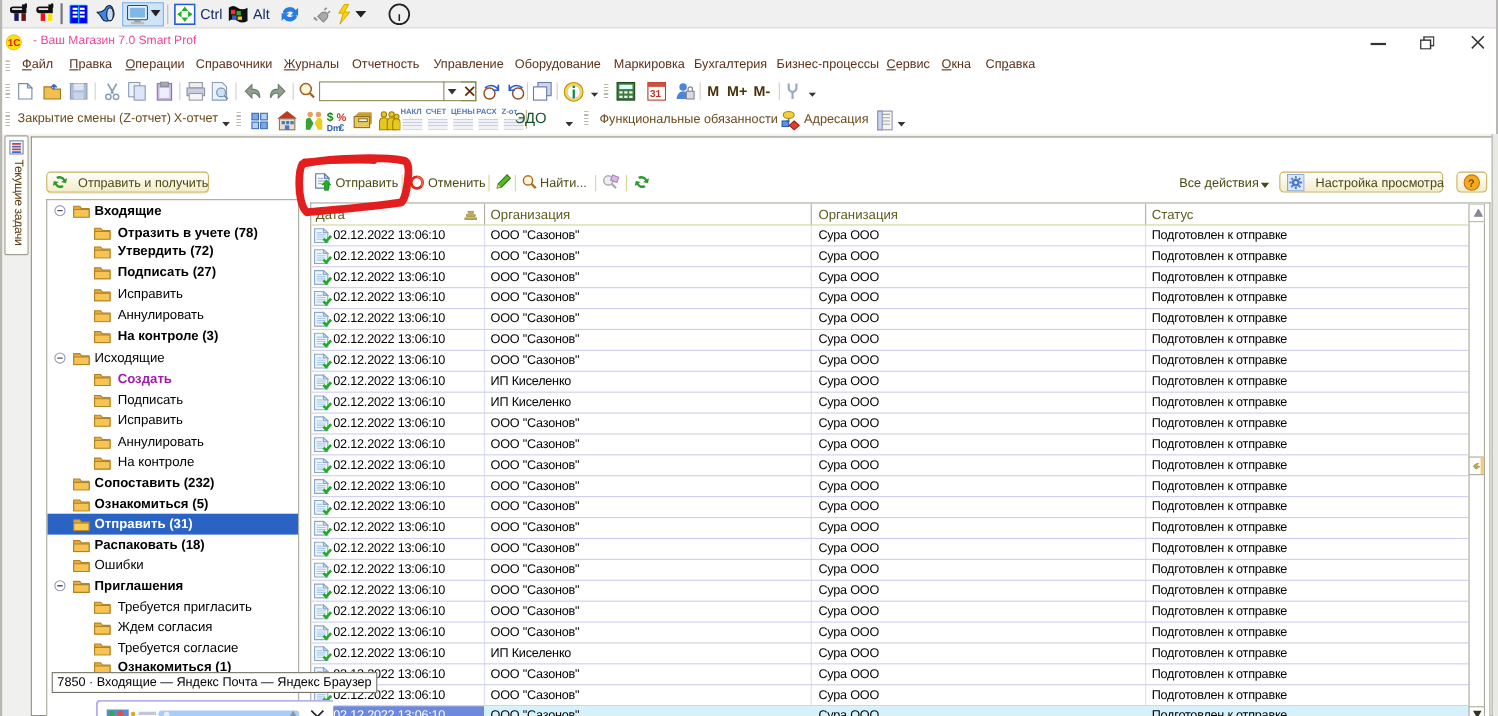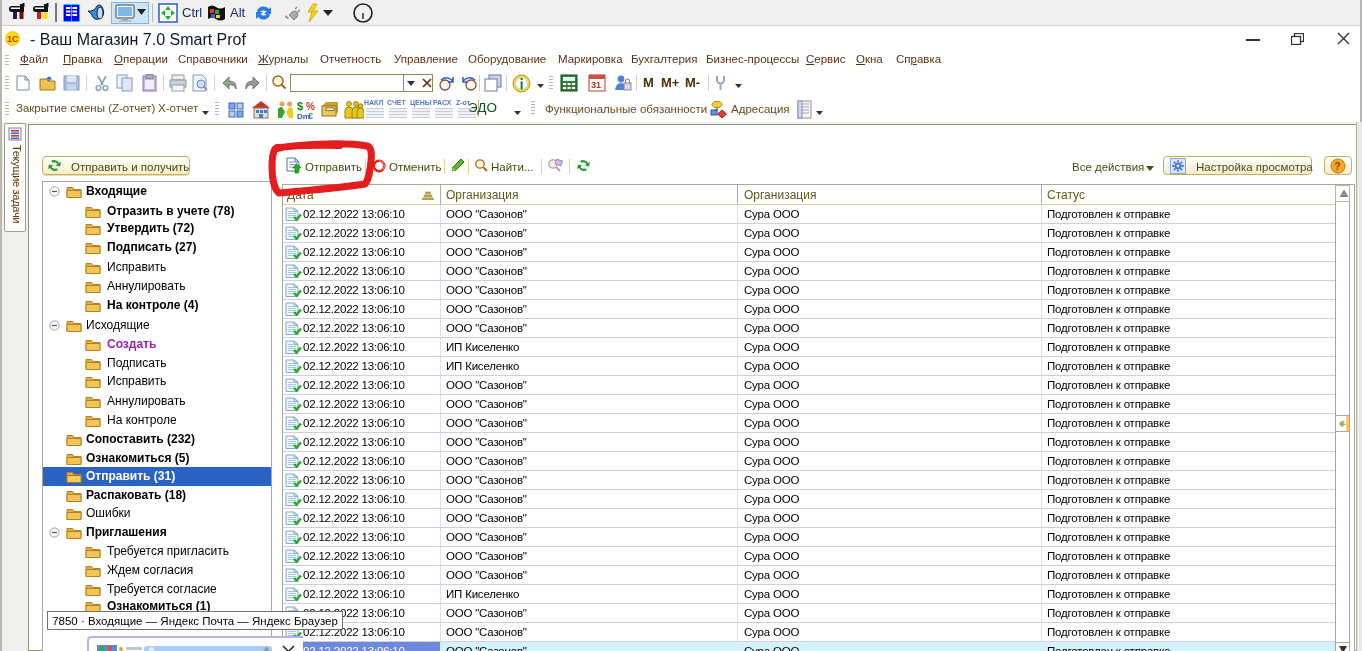--- a/index.html
+++ b/index.html
@@ -127,7 +127,7 @@
   <circle cx="7.5" cy="7.5" r="7" fill="#ffe000" stroke="#c8a800" stroke-width="0.5"></circle>
   <text x="2" y="11" font-size="9" font-weight="bold" fill="#e02020" font-family="Liberation Sans">1С</text>
  </svg>
- <div class="abs" style="left:30px;top:5px;font-size:16px;color:#0f172a">- Ваш Магазин 7.0 Smart Prof</div>
+ <div class="abs" style="left:30px;top:5px;font-size:11px;color:#ec4899">- Ваш Магазин 7.0 Smart Prof</div>
  <div class="abs" style="left:1246px;top:13px;width:14px;height:2px;background:#333"></div>
  <svg class="abs" style="left:1291px;top:7px" width="13" height="12" viewBox="0 0 13 12">
   <rect x="3.5" y="0.5" width="9" height="8" fill="none" stroke="#333" stroke-width="1.3"></rect>

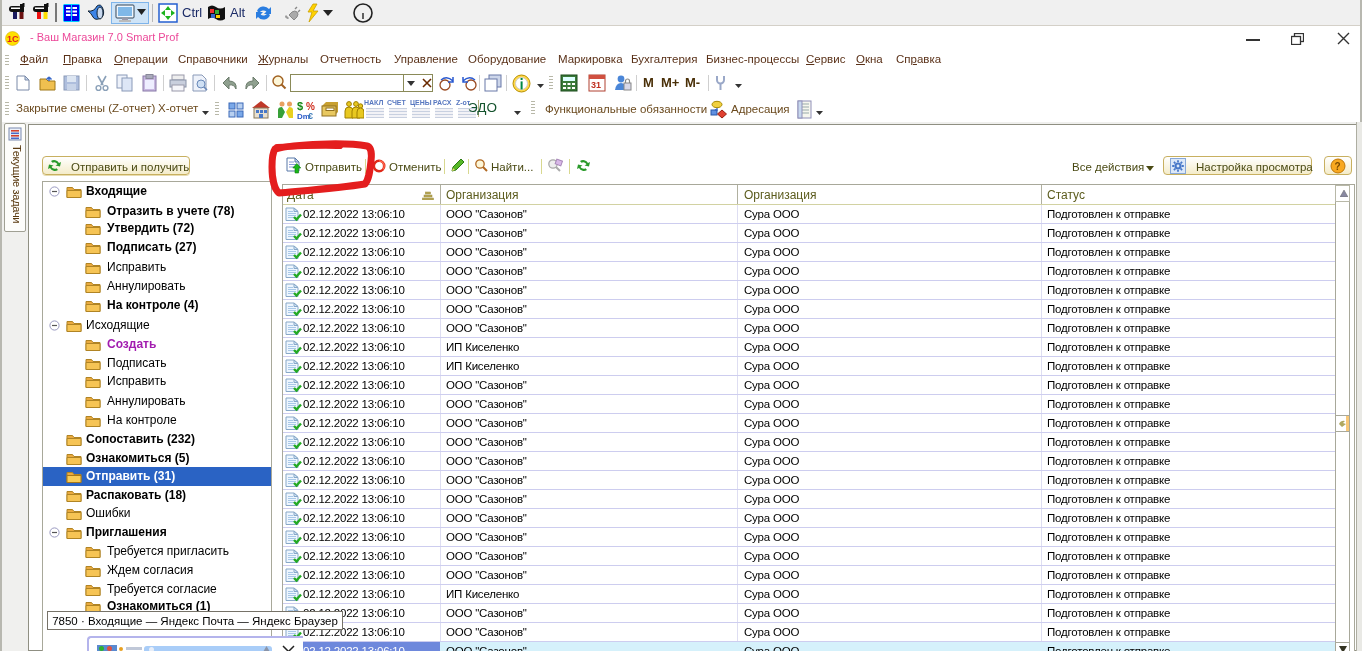--- a/index.html
+++ b/index.html
@@ -494,7 +494,7 @@
           <path d="M1 2.5 h5.5 l1.5 2 h7 v8 h-14 Z" fill="#eaaa40" stroke="#b08424"></path>
           <path d="M1 5.5 h14 v7 h-14 Z" fill="#f6c455" stroke="#b08424"></path>
         </svg>
-<div class="trow" style="left:64px;top:114px;font-weight:bold;color:#000">На контроле (4)</div>
+<div class="trow" style="left:64px;top:114px;font-weight:bold;color:#000">На контроле (3)</div>
 <svg class="abs" style="left:6px;top:138px" width="11" height="11" viewBox="0 0 11 11">
           <circle cx="5.5" cy="5.5" r="4.6" fill="#fff" stroke="#9898c0"></circle>
           <path d="M3 5.5 h5" stroke="#555" stroke-width="1.2"></path>

